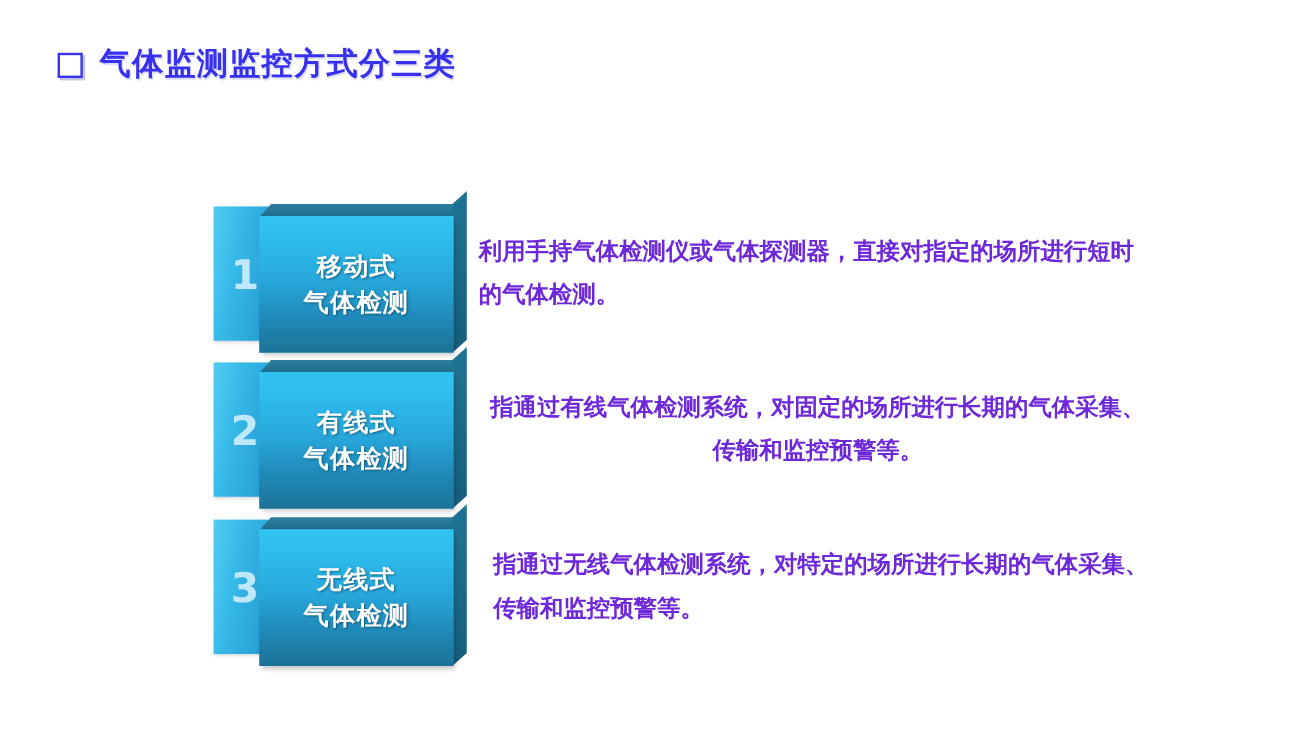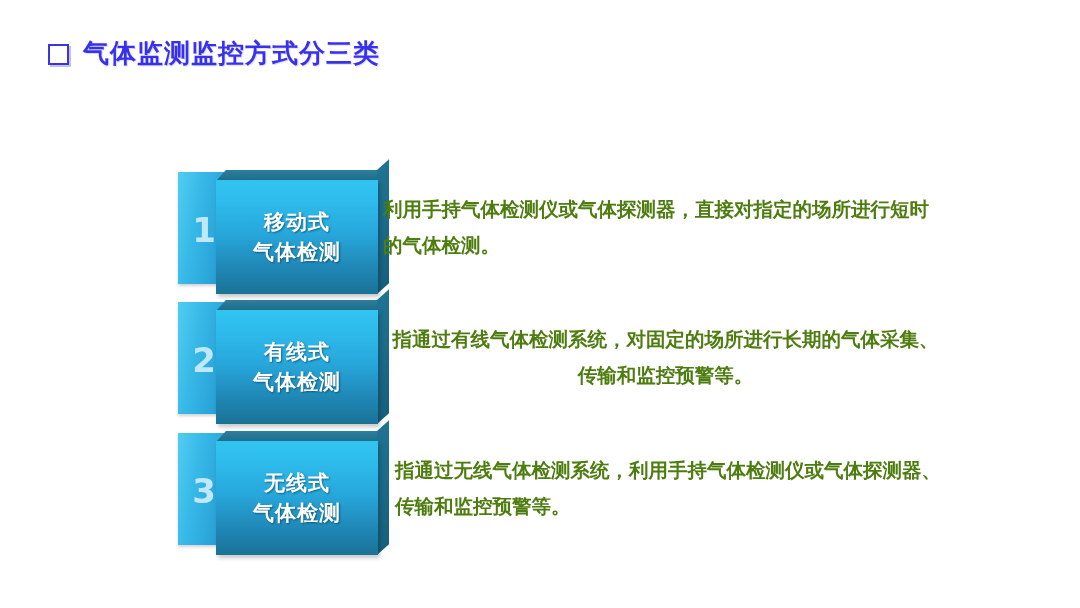--- a/index.html
+++ b/index.html
@@ -141,12 +141,13 @@
   
   .desc {
     position: absolute;
-    font-family: Liberation Serif, serif;
+    font-family: Liberation Sans, sans-serif;
     font-size: 19.5px;
     font-weight: bold;
-    color: #4d7c0f;
+    color: #6d28d9;
     line-height: 1.85;
     width: 565px;
+    margin-left: 16px;
   }
   .desc-1 { left: 383px; top: 192px; }
   .desc-2 { left: 383px; top: 322px; text-align: center; }

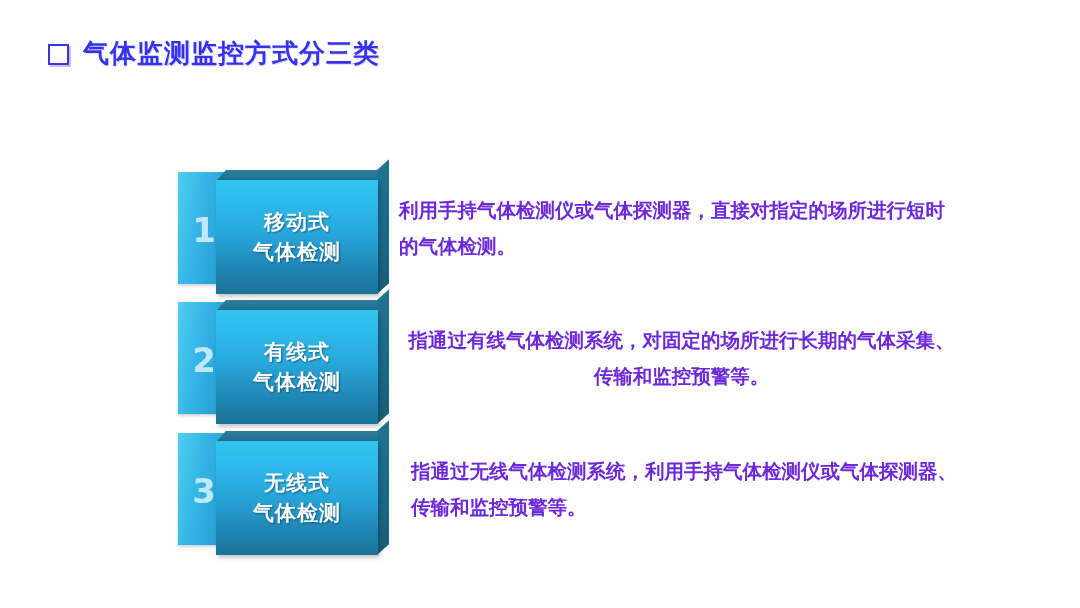--- a/index.html
+++ b/index.html
@@ -206,7 +206,7 @@
       </div>
     </div>
   </div>
-  <div class="desc desc-3">指通过无线气体检测系统，利用手持气体检测仪或气体探测器、传输和监控预警等。</div>
+  <div class="desc desc-3">指通过无线气体检测系统，对特定的场所进行长期的气体采集、传输和监控预警等。</div>
 
 </div>
 

